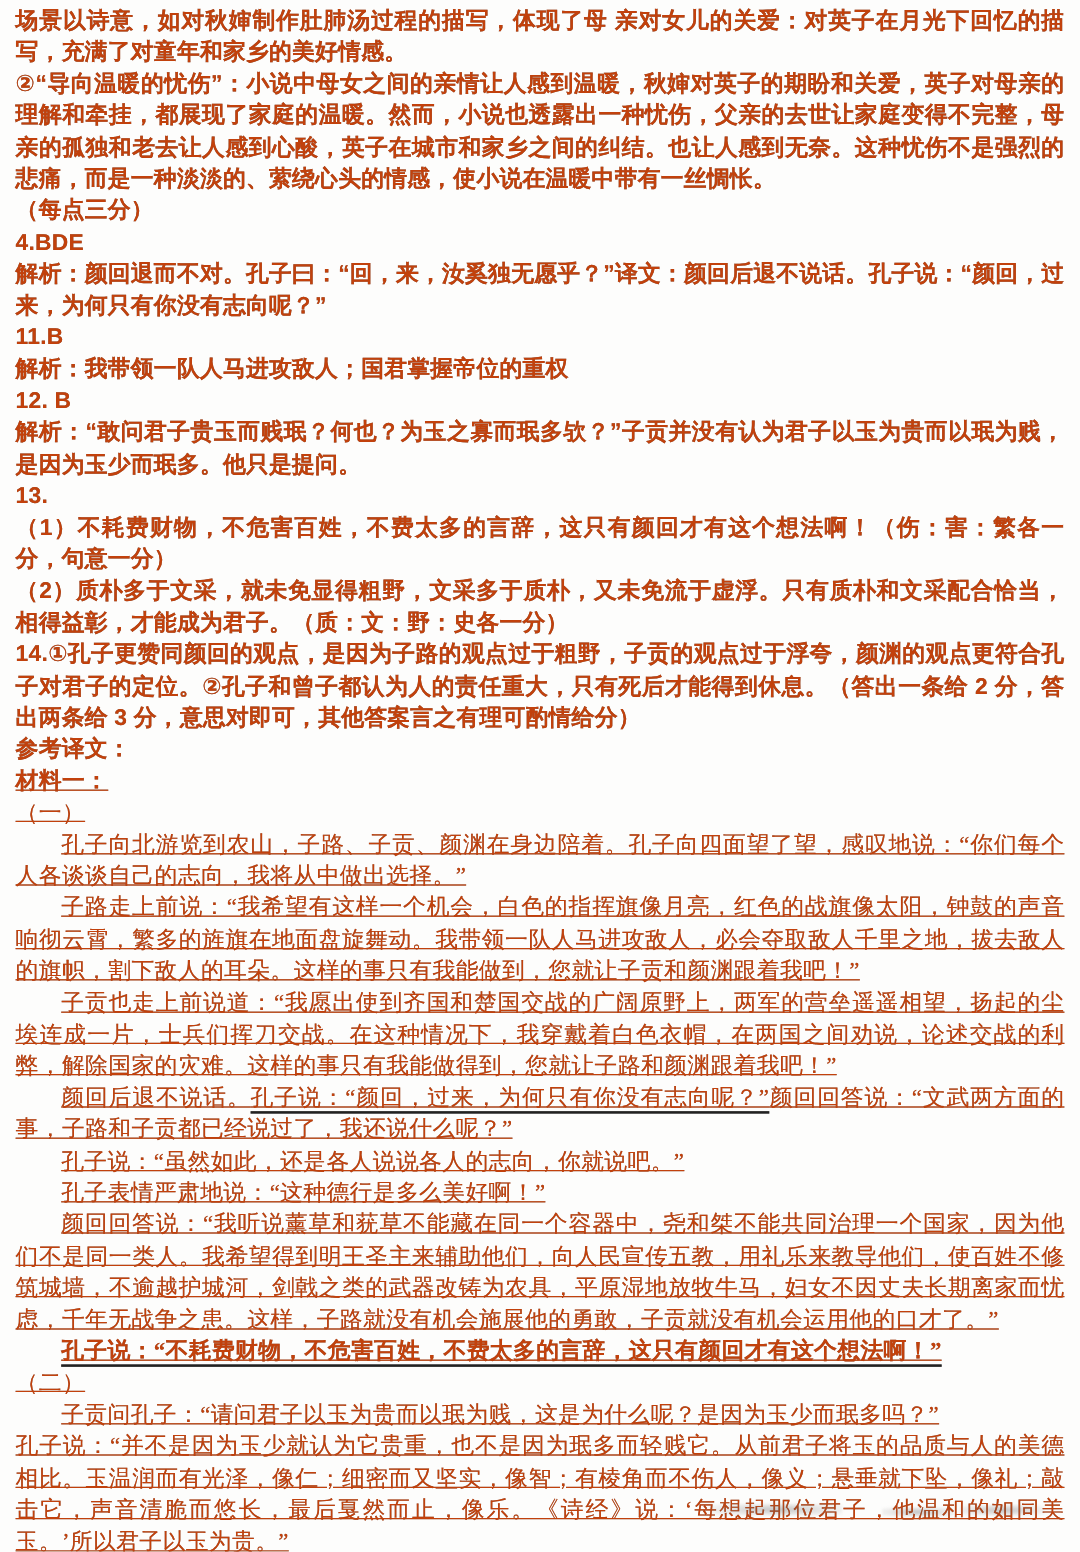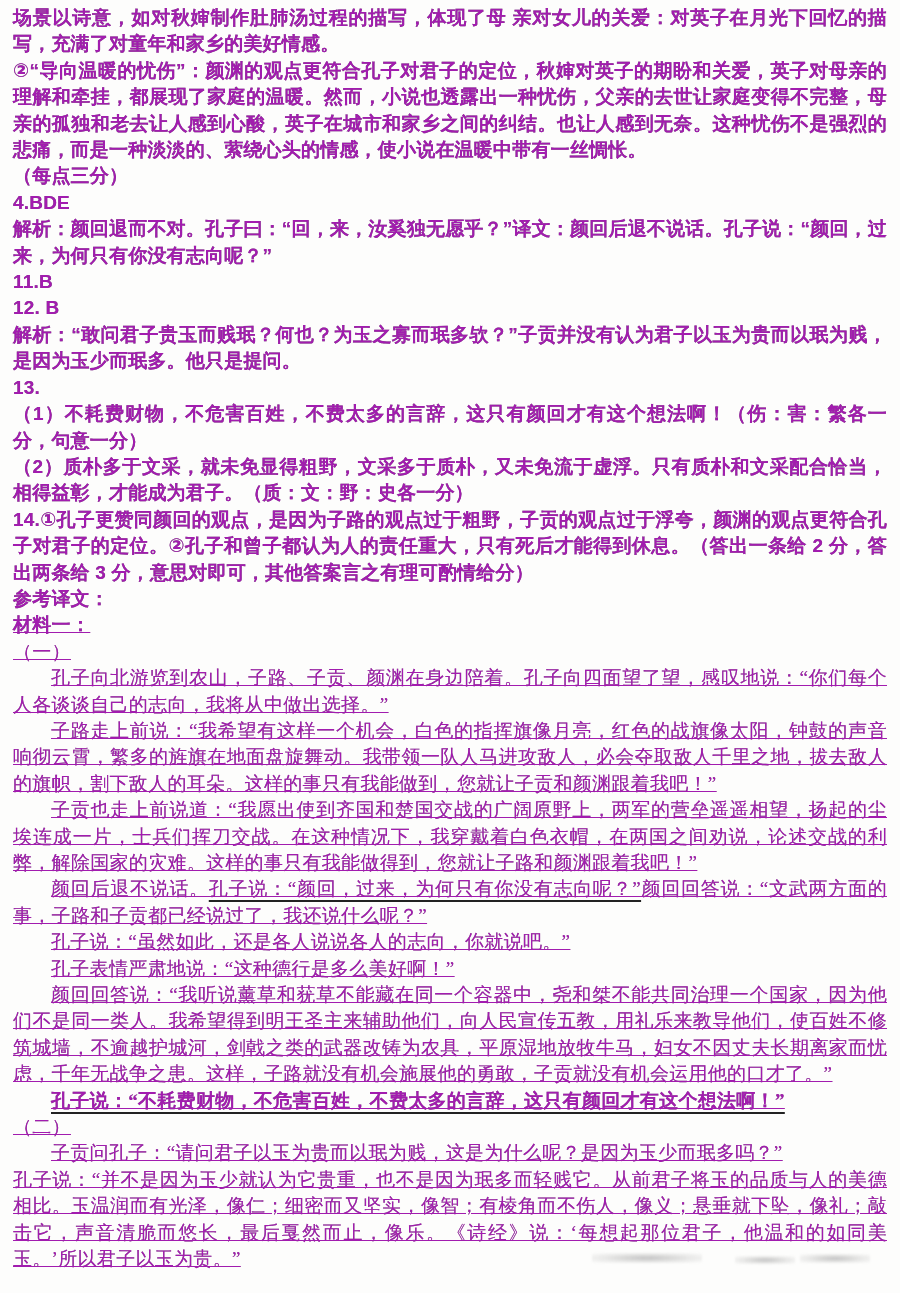--- a/index.html
+++ b/index.html
@@ -15,7 +15,7 @@
     top: 0; left: 0;
     width: 874px; height: 1285px;
     padding: 5px 13px 3px 13px;
-    color: #a21caf;
+    color: #c2410c;
     text-align: justify;
   }
   .page p { margin: 0; font-size: 19px; line-height: 26.4px; }

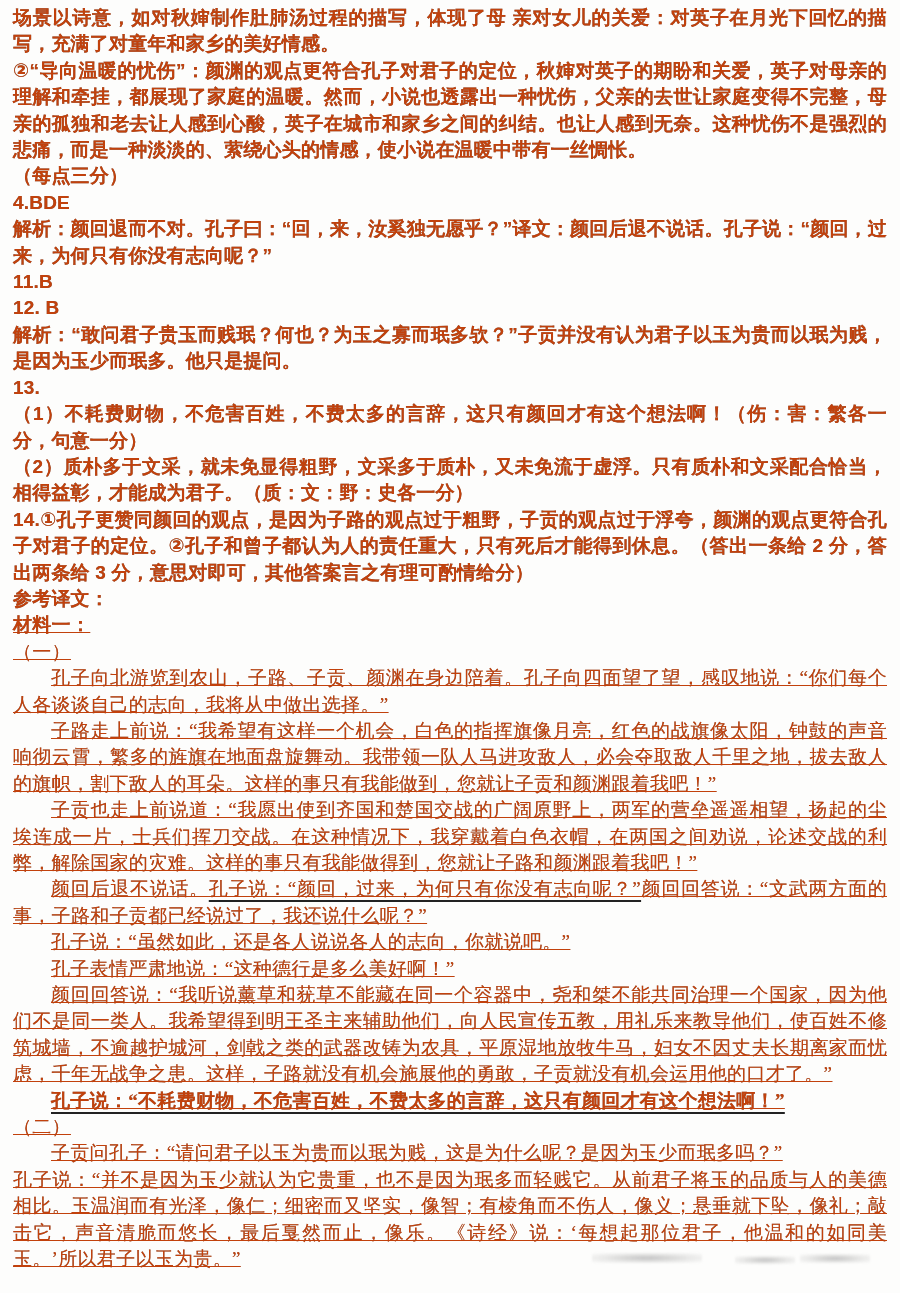--- a/index.html
+++ b/index.html
@@ -56,7 +56,7 @@
 <div class="page">
   <div>
       <p class="hei"><span class="">场景以诗意，如对秋婶制作肚肺汤过程的描写，体现了母 亲对女儿的关爱：对英子在月光下回忆的描写，充满了对童年和家乡的美好情感。</span></p>
-      <p class="hei"><span class="">②“导向温暖的忧伤”：颜渊的观点更符合孔子对君子的定位，秋婶对英子的期盼和关爱，英子对母亲的理解和牵挂，都展现了家庭的温暖。然而，小说也透露出一种忧伤，父亲的去世让家庭变得不完整，母亲的孤独和老去让人感到心酸，英子在城市和家乡之间的纠结。也让人感到无奈。这种忧伤不是强烈的悲痛，而是一种淡淡的、萦绕心头的情感，使小说在温暖中带有一丝惆怅。</span></p>
+      <p class="hei"><span class="">②“导向温暖的忧伤”：小说中母女之间的亲情让人感到温暖，秋婶对英子的期盼和关爱，英子对母亲的理解和牵挂，都展现了家庭的温暖。然而，小说也透露出一种忧伤，父亲的去世让家庭变得不完整，母亲的孤独和老去让人感到心酸，英子在城市和家乡之间的纠结。也让人感到无奈。这种忧伤不是强烈的悲痛，而是一种淡淡的、萦绕心头的情感，使小说在温暖中带有一丝惆怅。</span></p>
       <p class="hei"><span class="">（每点三分）</span></p>
       <p class="hei"><span class="">4.BDE</span></p>
       <p class="hei"><span class="">解析：颜回退而不对。孔子曰：“回，来，汝奚独无愿乎？”译文：颜回后退不说话。孔子说：“颜回，过来，为何只有你没有志向呢？”</span></p>

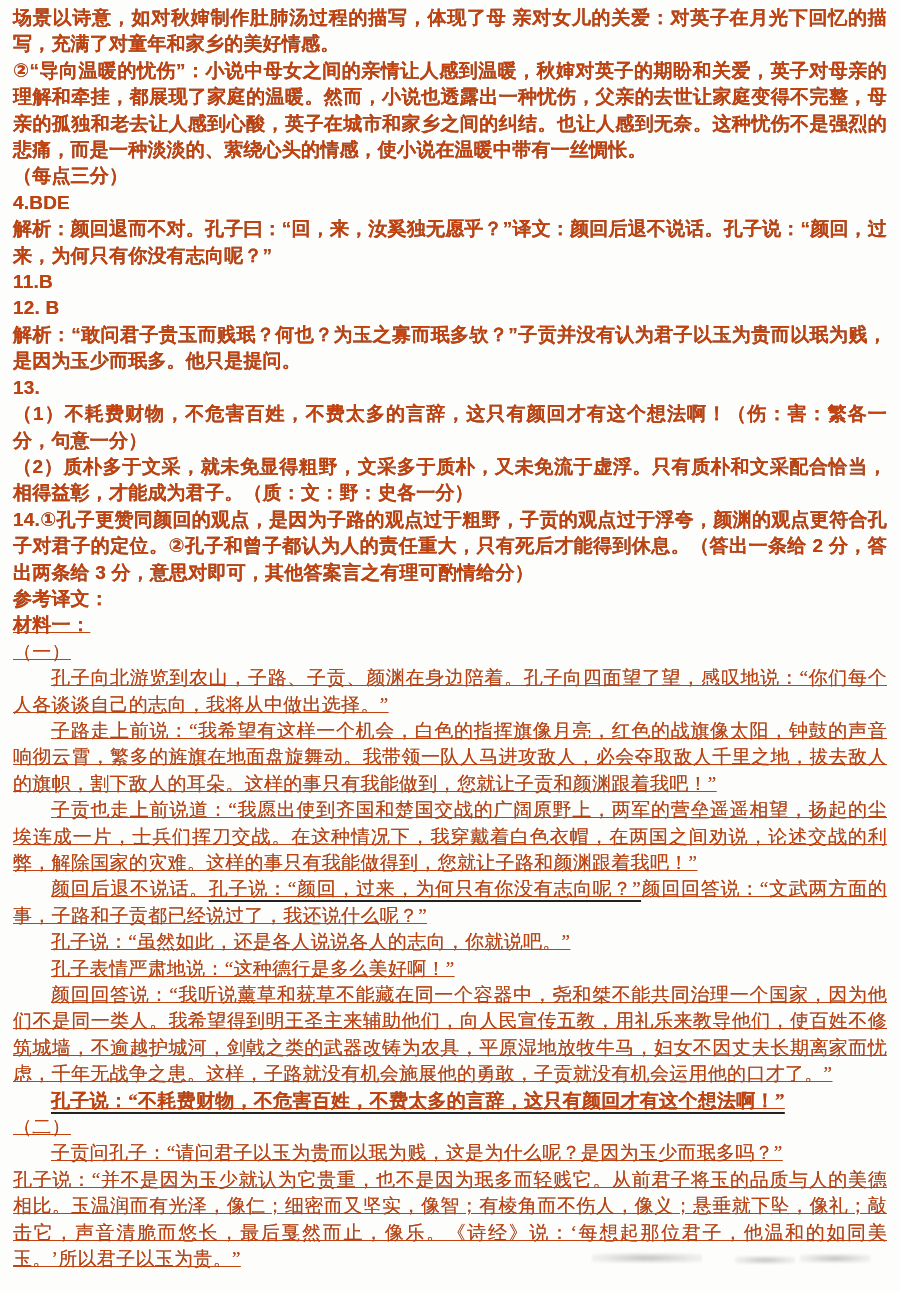--- a/index.html
+++ b/index.html
@@ -61,6 +61,7 @@
       <p class="hei"><span class="">4.BDE</span></p>
       <p class="hei"><span class="">解析：颜回退而不对。孔子曰：“回，来，汝奚独无愿乎？”译文：颜回后退不说话。孔子说：“颜回，过来，为何只有你没有志向呢？”</span></p>
       <p class="hei"><span class="">11.B</span></p>
+      <p class="hei"><span class="">解析：我带领一队人马进攻敌人；国君掌握帝位的重权</span></p>
       <p class="hei"><span class="">12. B</span></p>
       <p class="hei"><span class="">解析：“敢问君子贵玉而贱珉？何也？为玉之寡而珉多欤？”子贡并没有认为君子以玉为贵而以珉为贱，是因为玉少而珉多。他只是提问。</span></p>
       <p class="hei"><span class="">13.</span></p>

